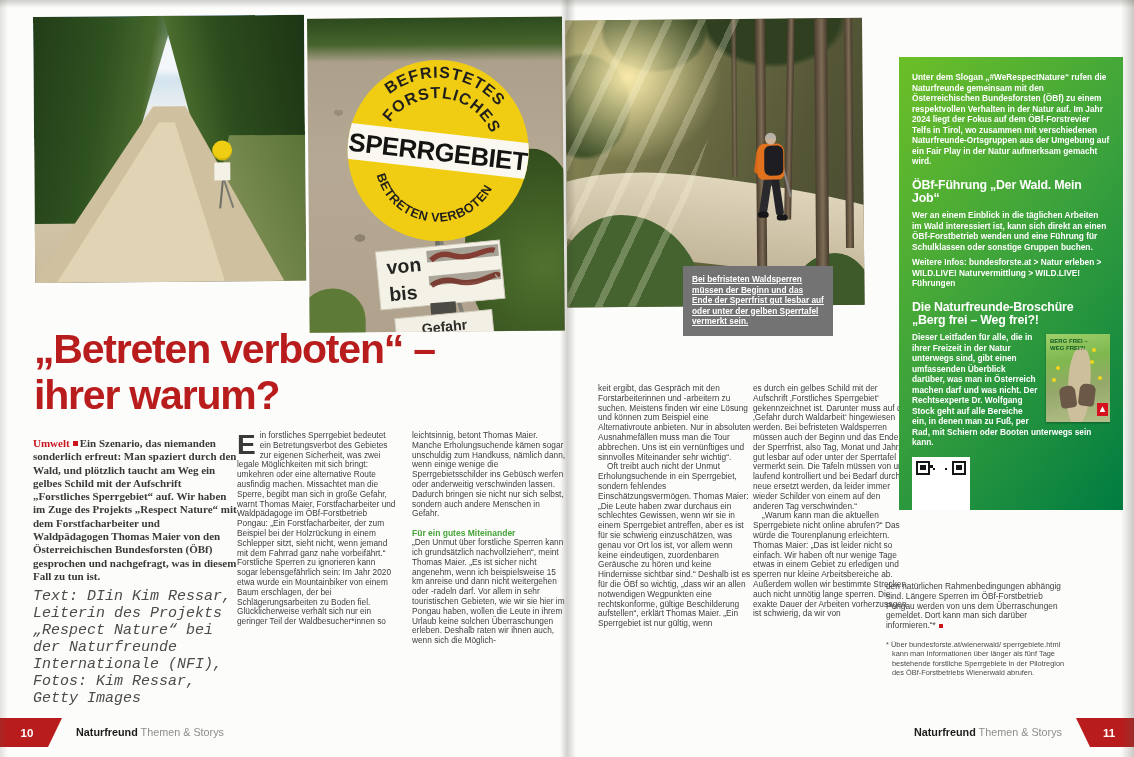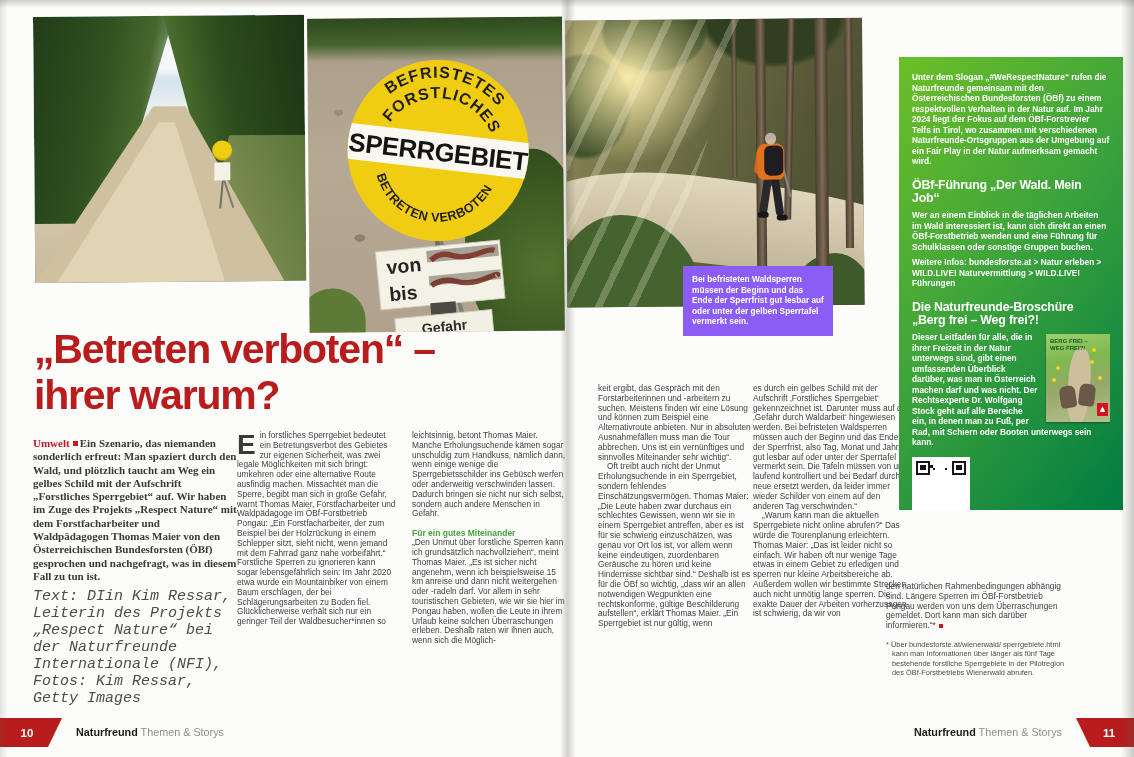--- a/index.html
+++ b/index.html
@@ -89,8 +89,8 @@
   .hk-shoe2{position:absolute;left:27px;top:81px;width:11px;height:6px;border-radius:3px;background:#17171a;}
   .hk-pole{position:absolute;left:36px;top:30px;width:2px;height:34px;background:#888;transform:rotate(-14deg);}
 
-  .caption-box{position:absolute;left:683px;top:266px;width:150px;z-index:5;background:#8b5cf6;color:#fff;
-    padding:8px 9px 9px;font-size:8.3px;line-height:10.6px;font-weight:700;}
+  .caption-box{position:absolute;left:683px;top:266px;width:150px;z-index:5;background:#737373;color:#fff;
+    padding:8px 9px 9px;font-size:8.3px;line-height:10.6px;font-weight:700;text-decoration:underline;}
 
   
   .title{position:absolute;left:30px;top:322px;margin:4px;font-size:41px;line-height:46px;font-weight:700;

